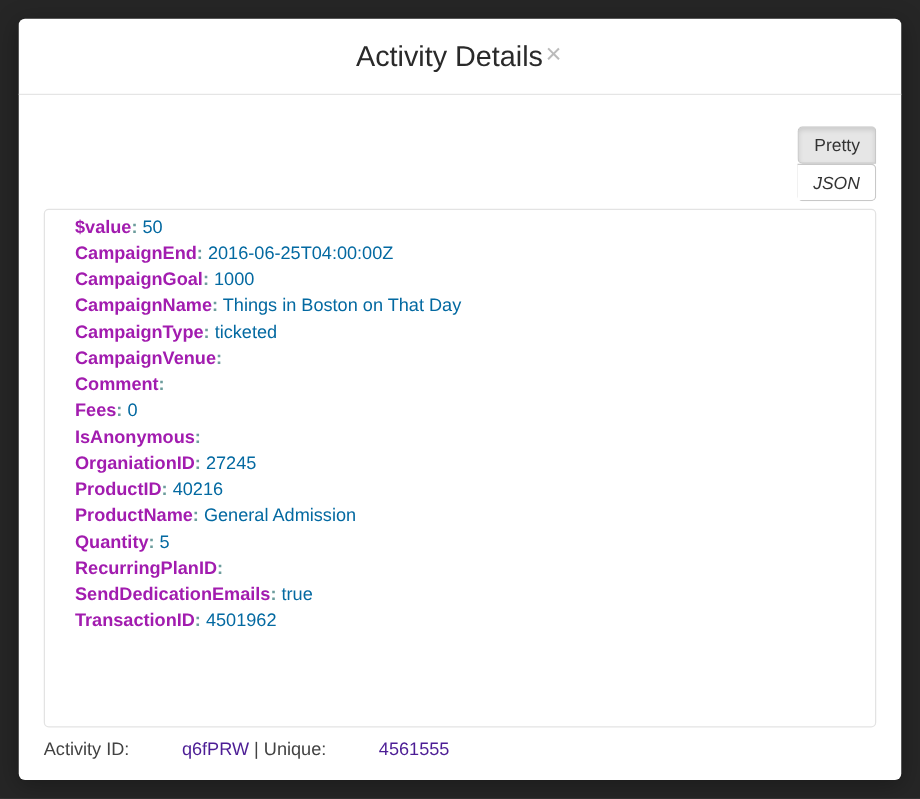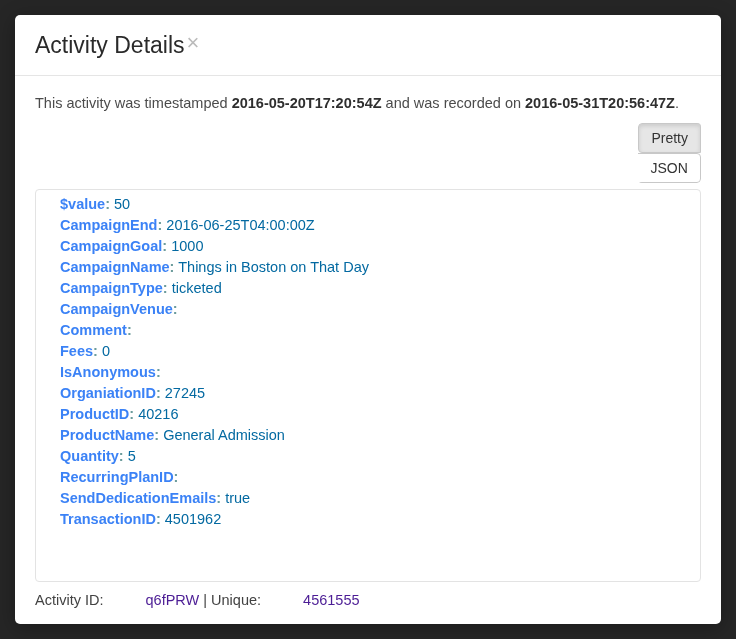--- a/index.html
+++ b/index.html
@@ -28,7 +28,7 @@
       border-bottom: 1px solid #e5e5e5;
       padding: 17px 20px 16px 20px;
       display: flex;
-      justify-content: flex-start;
+      justify-content: center;
       align-items: flex-start;
     }
     .modal-title {

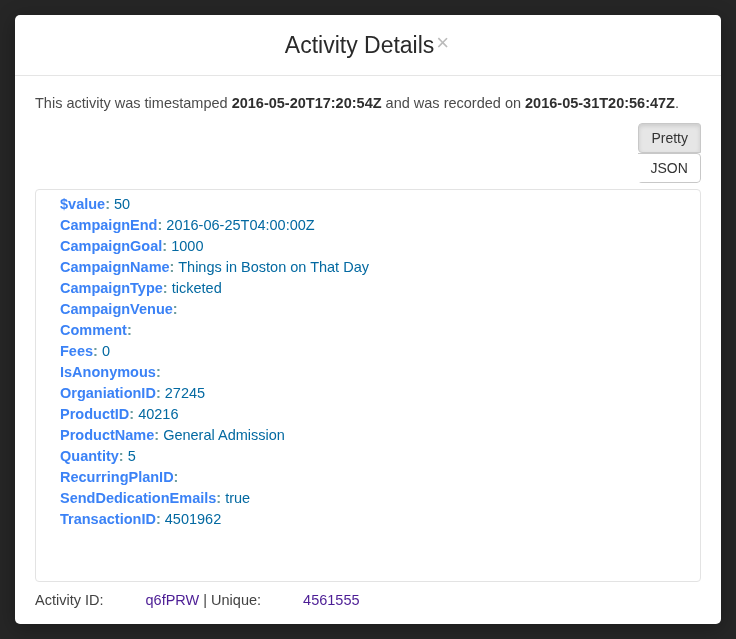--- a/index.html
+++ b/index.html
@@ -125,9 +125,6 @@
 
     <div class="modal-body">
 
-      <p class="meta-info">
-        <span>This activity was timestamped </span><strong>2016-05-20T17:20:54Z</strong><span> and was recorded on </span><strong>2016-05-31T20:56:47Z</strong><span>.</span>
-      </p>
 
       <div class="toggle-row">
         <div class="btn-group">

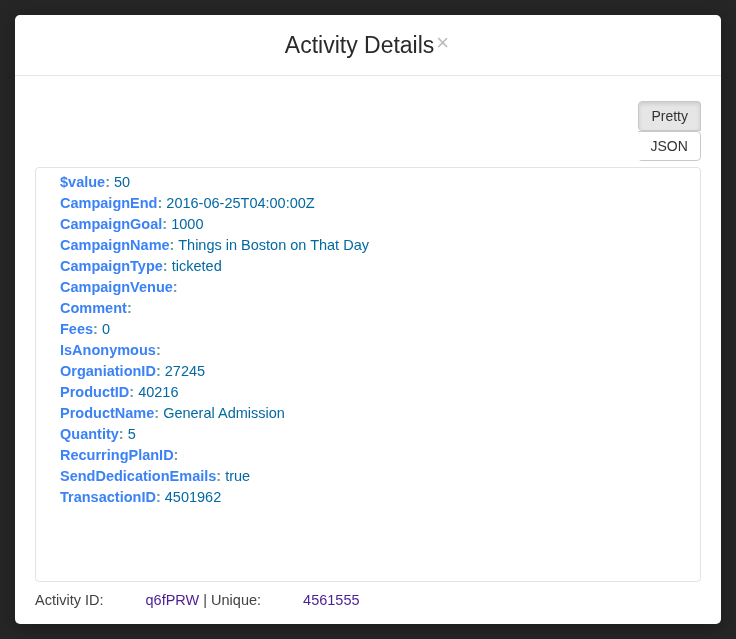--- a/index.html
+++ b/index.html
@@ -85,7 +85,7 @@
       box-shadow: inset 0 2px 4px rgba(0,0,0,0.12);
     }
     .btn-group .btn:first-child { border-radius: 4px 0 0 4px; }
-    .btn-group .btn:last-child { border-radius: 0 4px 4px 0; margin-left: -1px; }
+    .btn-group .btn:last-child { border-radius: 0 4px 4px 0; margin-left: -1px; font-style: italic; }
     .data-panel {
       border: 1px solid #e3e3e3;
       border-radius: 4px;

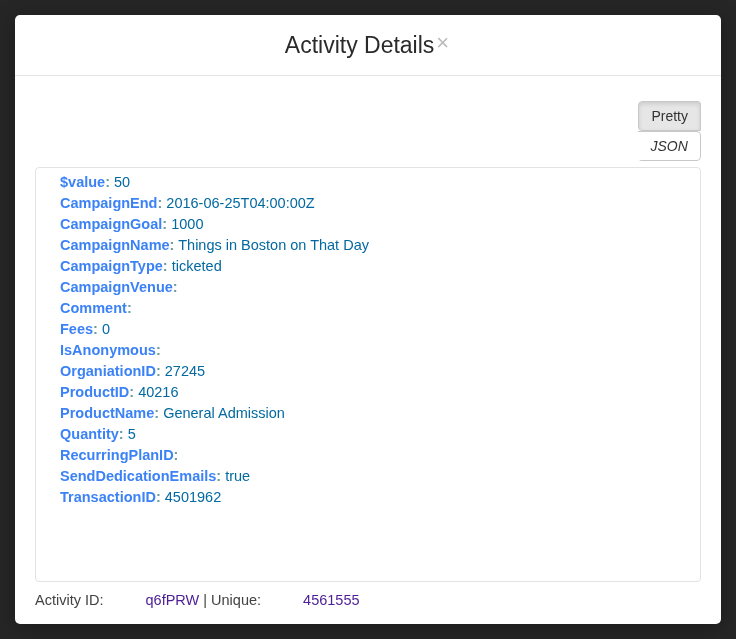--- a/index.html
+++ b/index.html
@@ -97,7 +97,7 @@
       color: #444;
     }
     .kv-row { }
-    .kv-key { color: #3b82f6; font-weight: 600; text-align: center; }
+    .kv-key { color: #a21caf; font-weight: 600; text-align: center; }
     .kv-colon { color: #6c9c9c; font-weight: 600; }
     .kv-val { color: #0369a1; }
     .footer-id {

